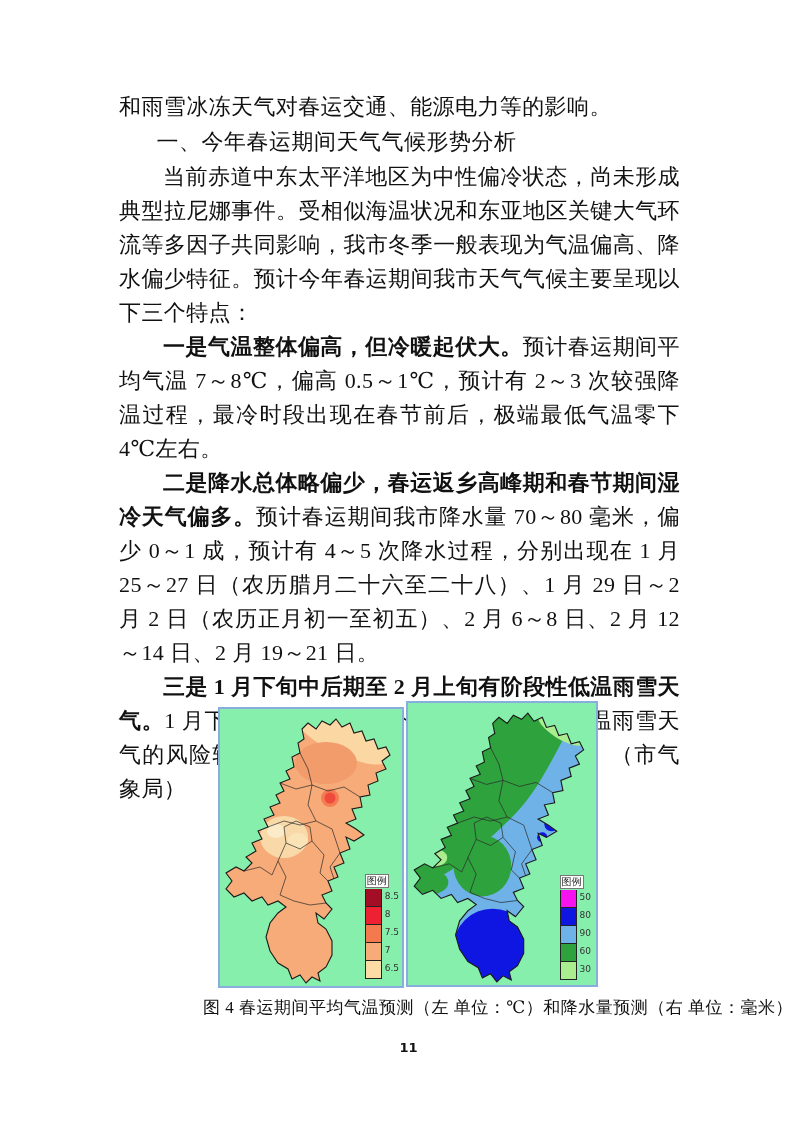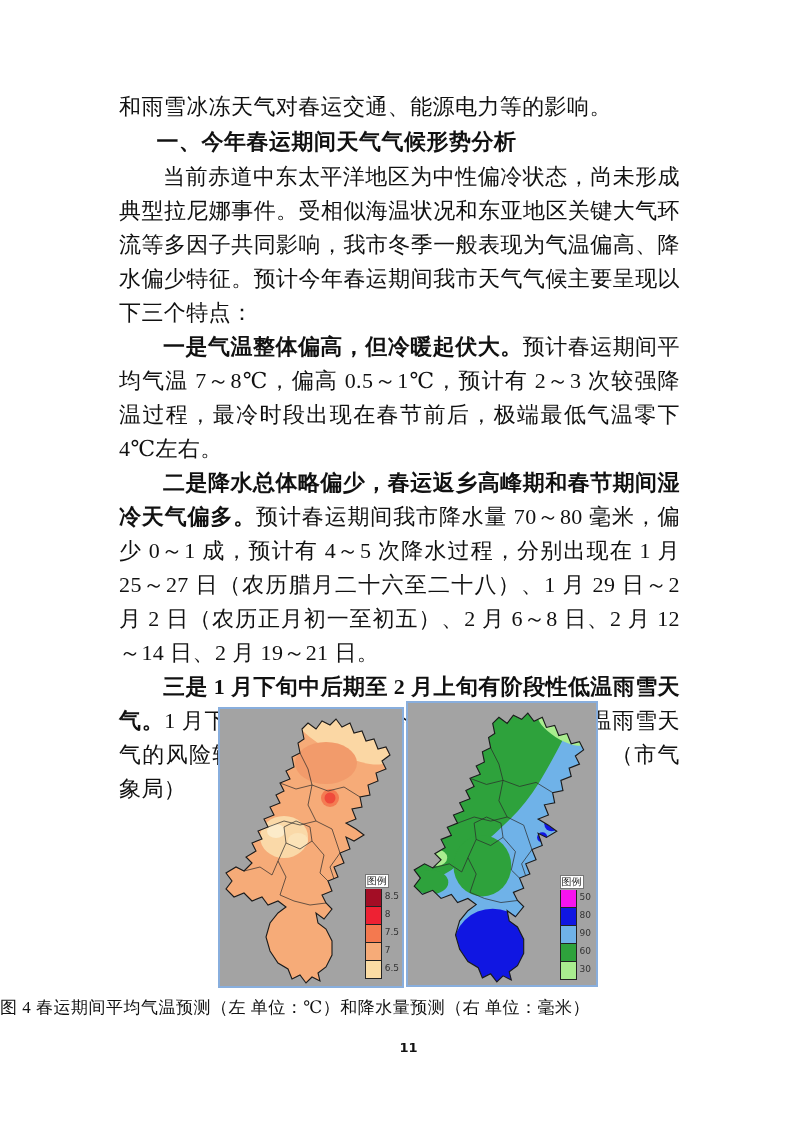--- a/index.html
+++ b/index.html
@@ -16,7 +16,7 @@
   .content p { margin:0; text-indent:2em; }
   .content p.intro { text-indent:0; }
   .content h2 {
-    margin:0; font-size:22px; line-height:36px; font-weight:bold;
+    margin:0; font-size:22px; line-height:36px; font-weight:normal;
     font-family:"Liberation Sans","DejaVu Sans",sans-serif;
     text-indent:1.7em; letter-spacing:0.5px;
   }

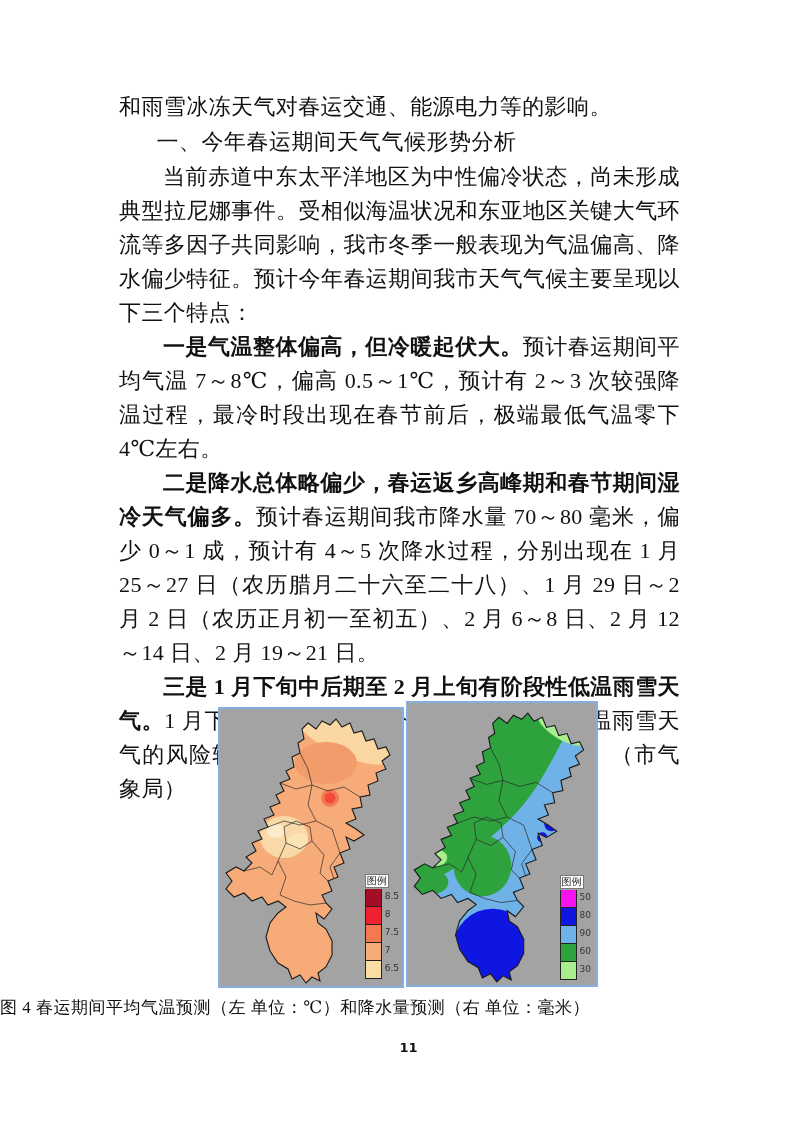--- a/index.html
+++ b/index.html
@@ -23,7 +23,7 @@
   .content b.lead { font-weight:bold; }
 
   .map-box {
-    position:absolute; background:#a3a3a3; border:2px solid #88AEDD;
+    position:absolute; background:#86efac; border:2px solid #88AEDD;
     box-sizing:content-box;
   }
   .map-box svg { position:absolute; left:0; top:0; width:100%; height:100%; }

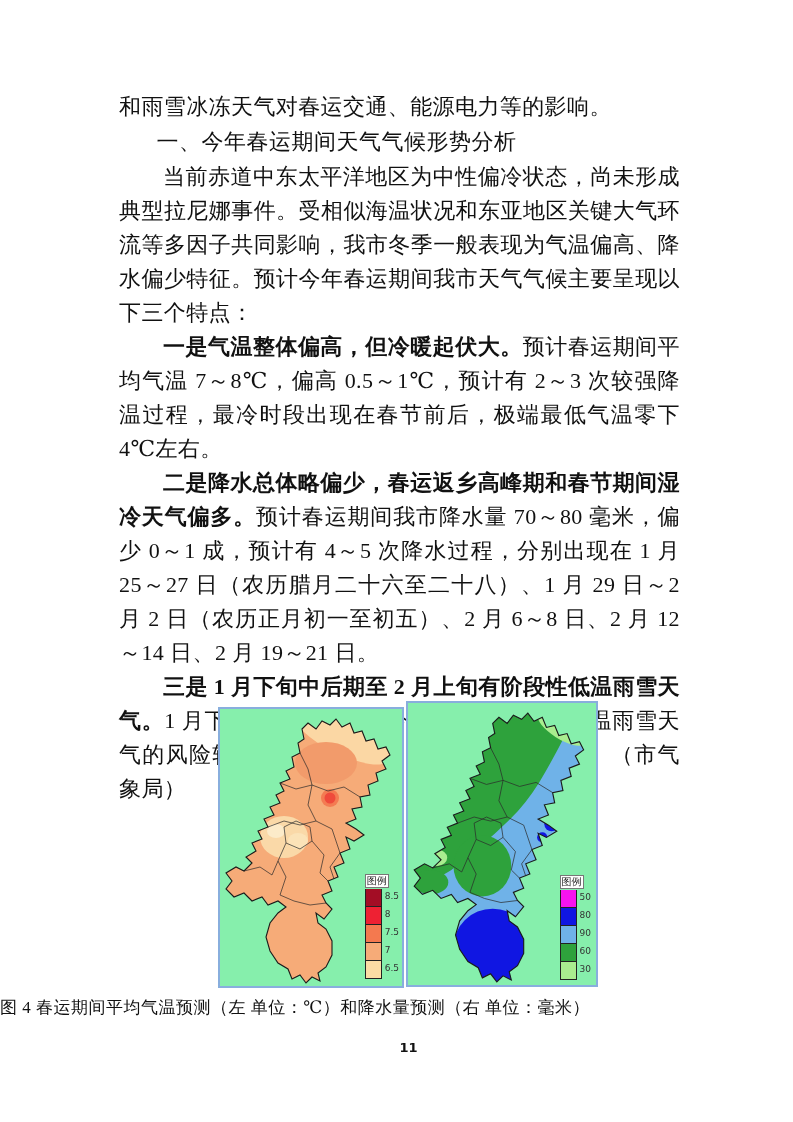--- a/index.html
+++ b/index.html
@@ -52,7 +52,7 @@
   }
 
   .caption {
-    position:absolute; left:0; top:996px; width:793px; text-align:left;
+    position:absolute; left:0; top:996px; width:793px; text-align:right;
     font-size:17px; letter-spacing:0.5px; color:#111;
   }
   .page-num {

